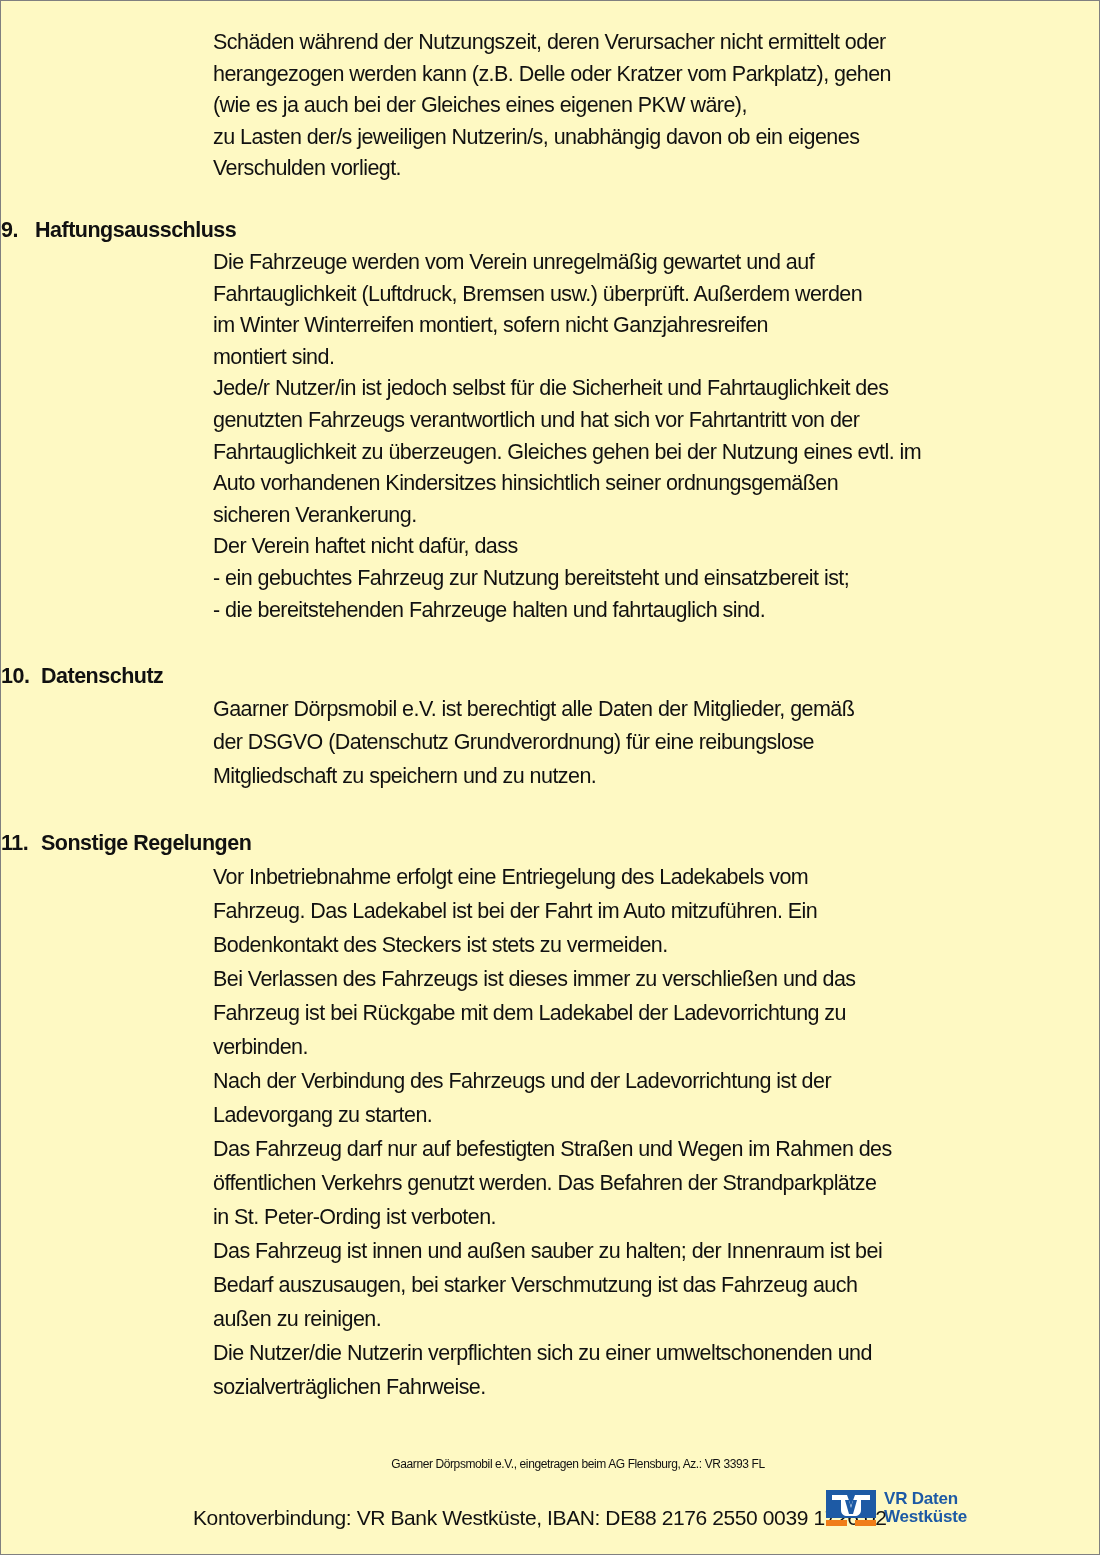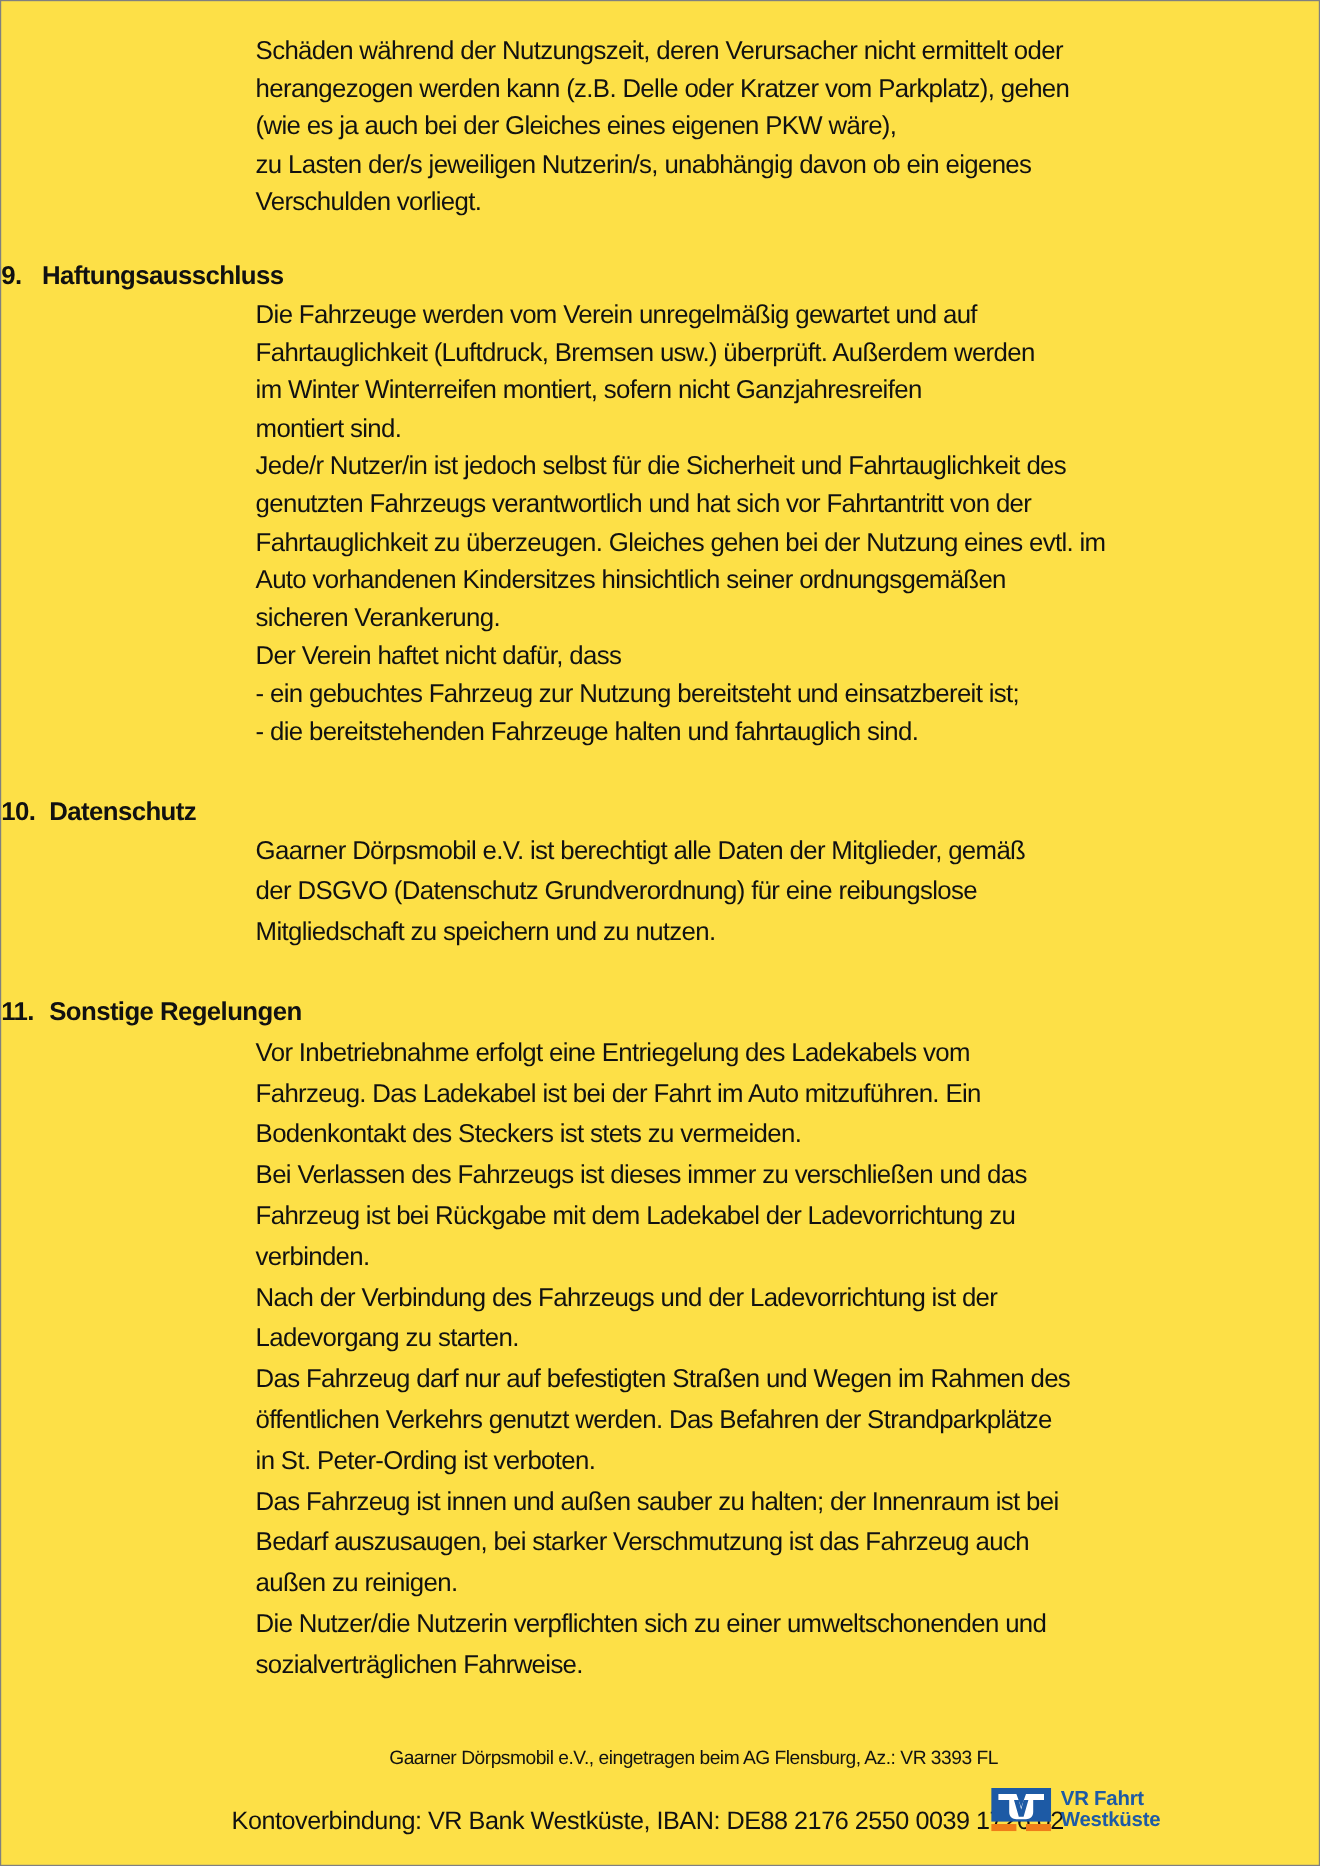--- a/index.html
+++ b/index.html
@@ -8,7 +8,7 @@
     position: relative;
     width: 1098px; height: 1553px;
     border: 1px solid #808080;
-    background: #fde047;
+    background: #fef9c3;
     font-family: "Liberation Sans", "DejaVu Sans", sans-serif;
     color: #111111;
   }

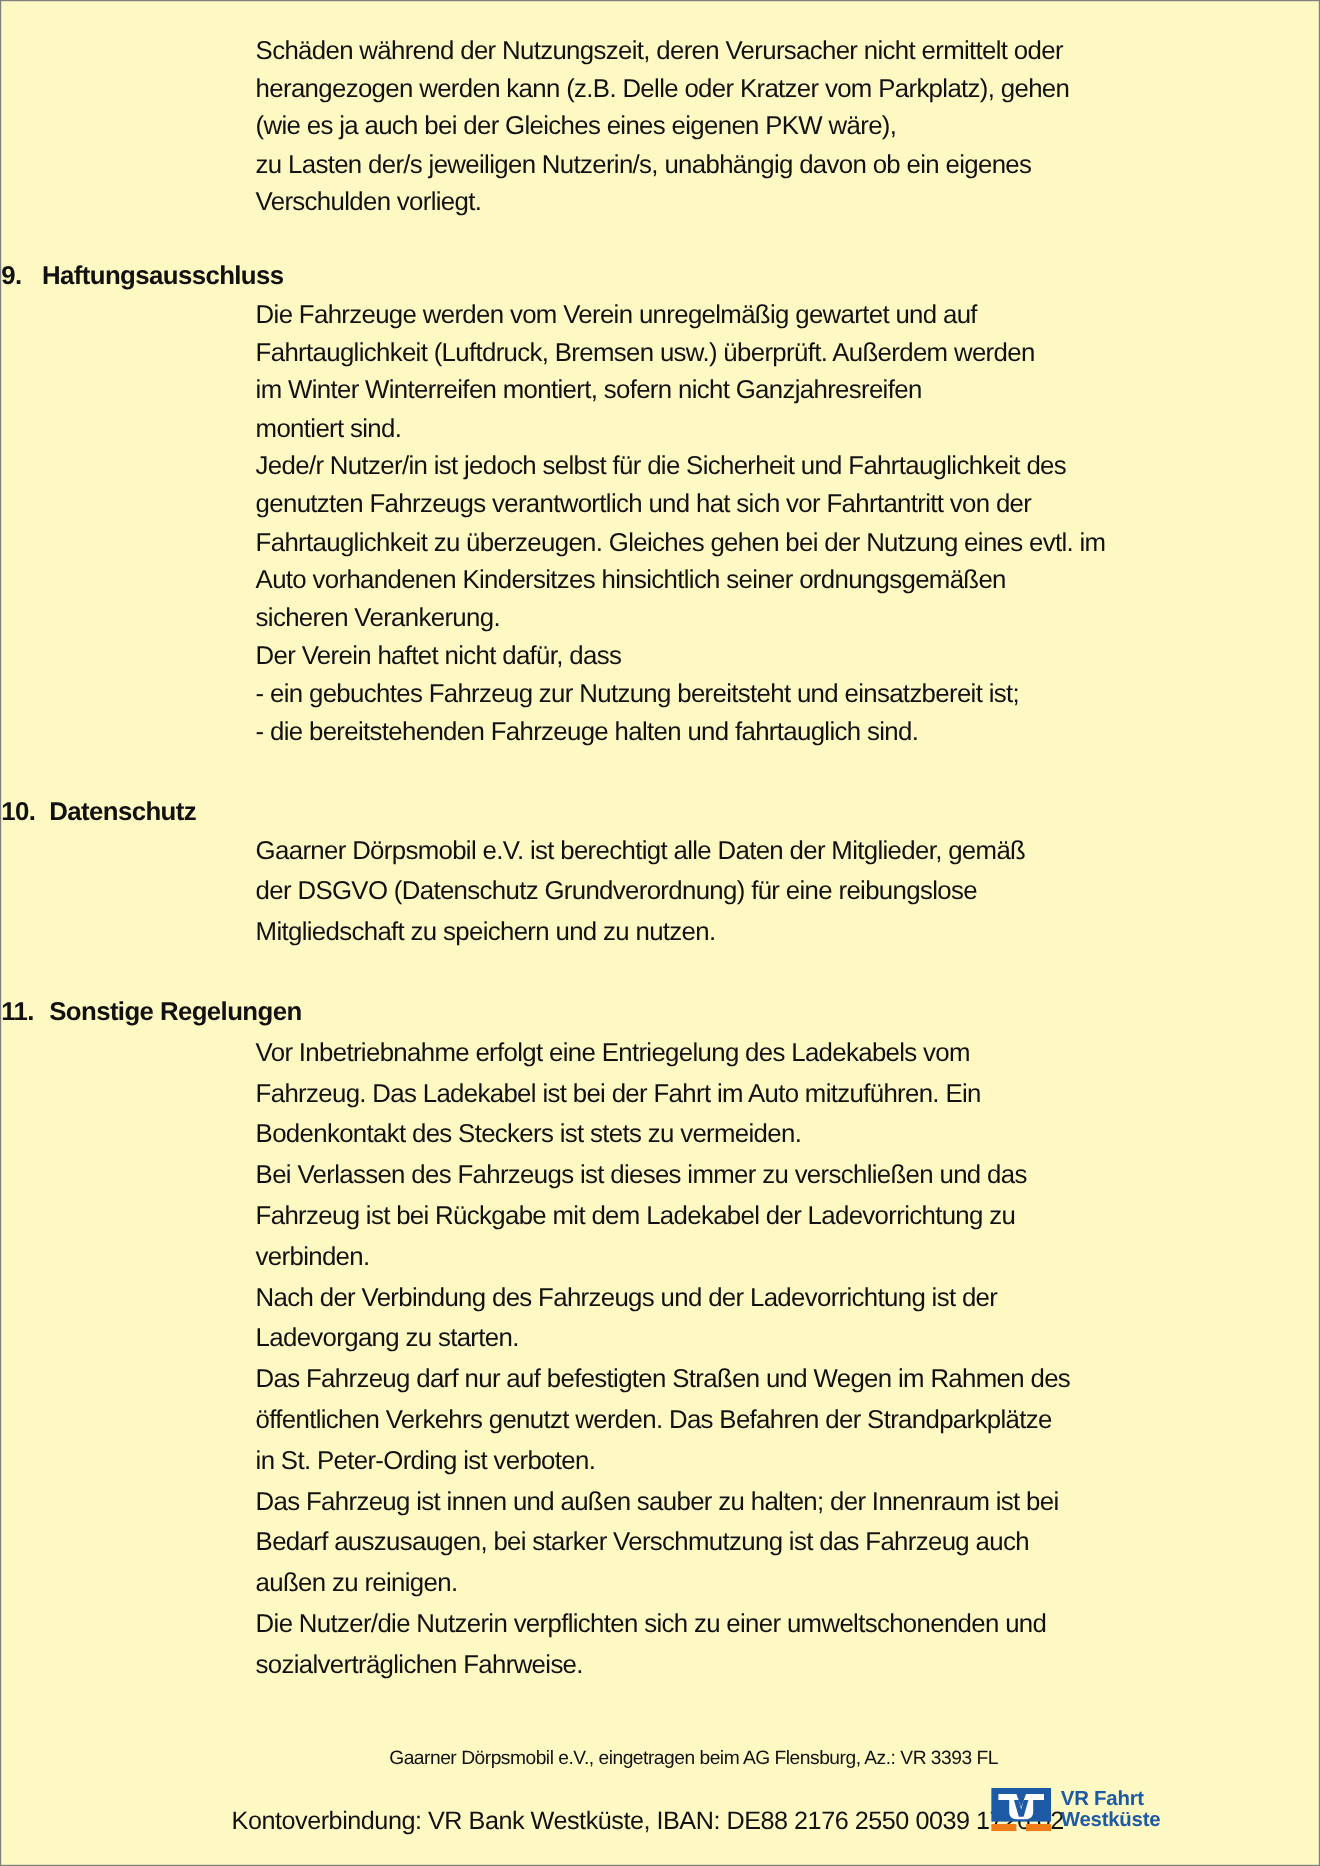--- a/index.html
+++ b/index.html
@@ -39,7 +39,7 @@
   .sec11 .line.body-line { height: 34px; line-height: 34px; }
   .footer-line1 {
     position: absolute; top: 1456px; left: 0; width: 1098px;
-    text-align: center; font-size: 16px; letter-spacing: -0.4px;
+    text-align: center; font-size: 12px; letter-spacing: -0.4px;
     padding-left: 56px; box-sizing: border-box;
   }
   .footer-line2 {

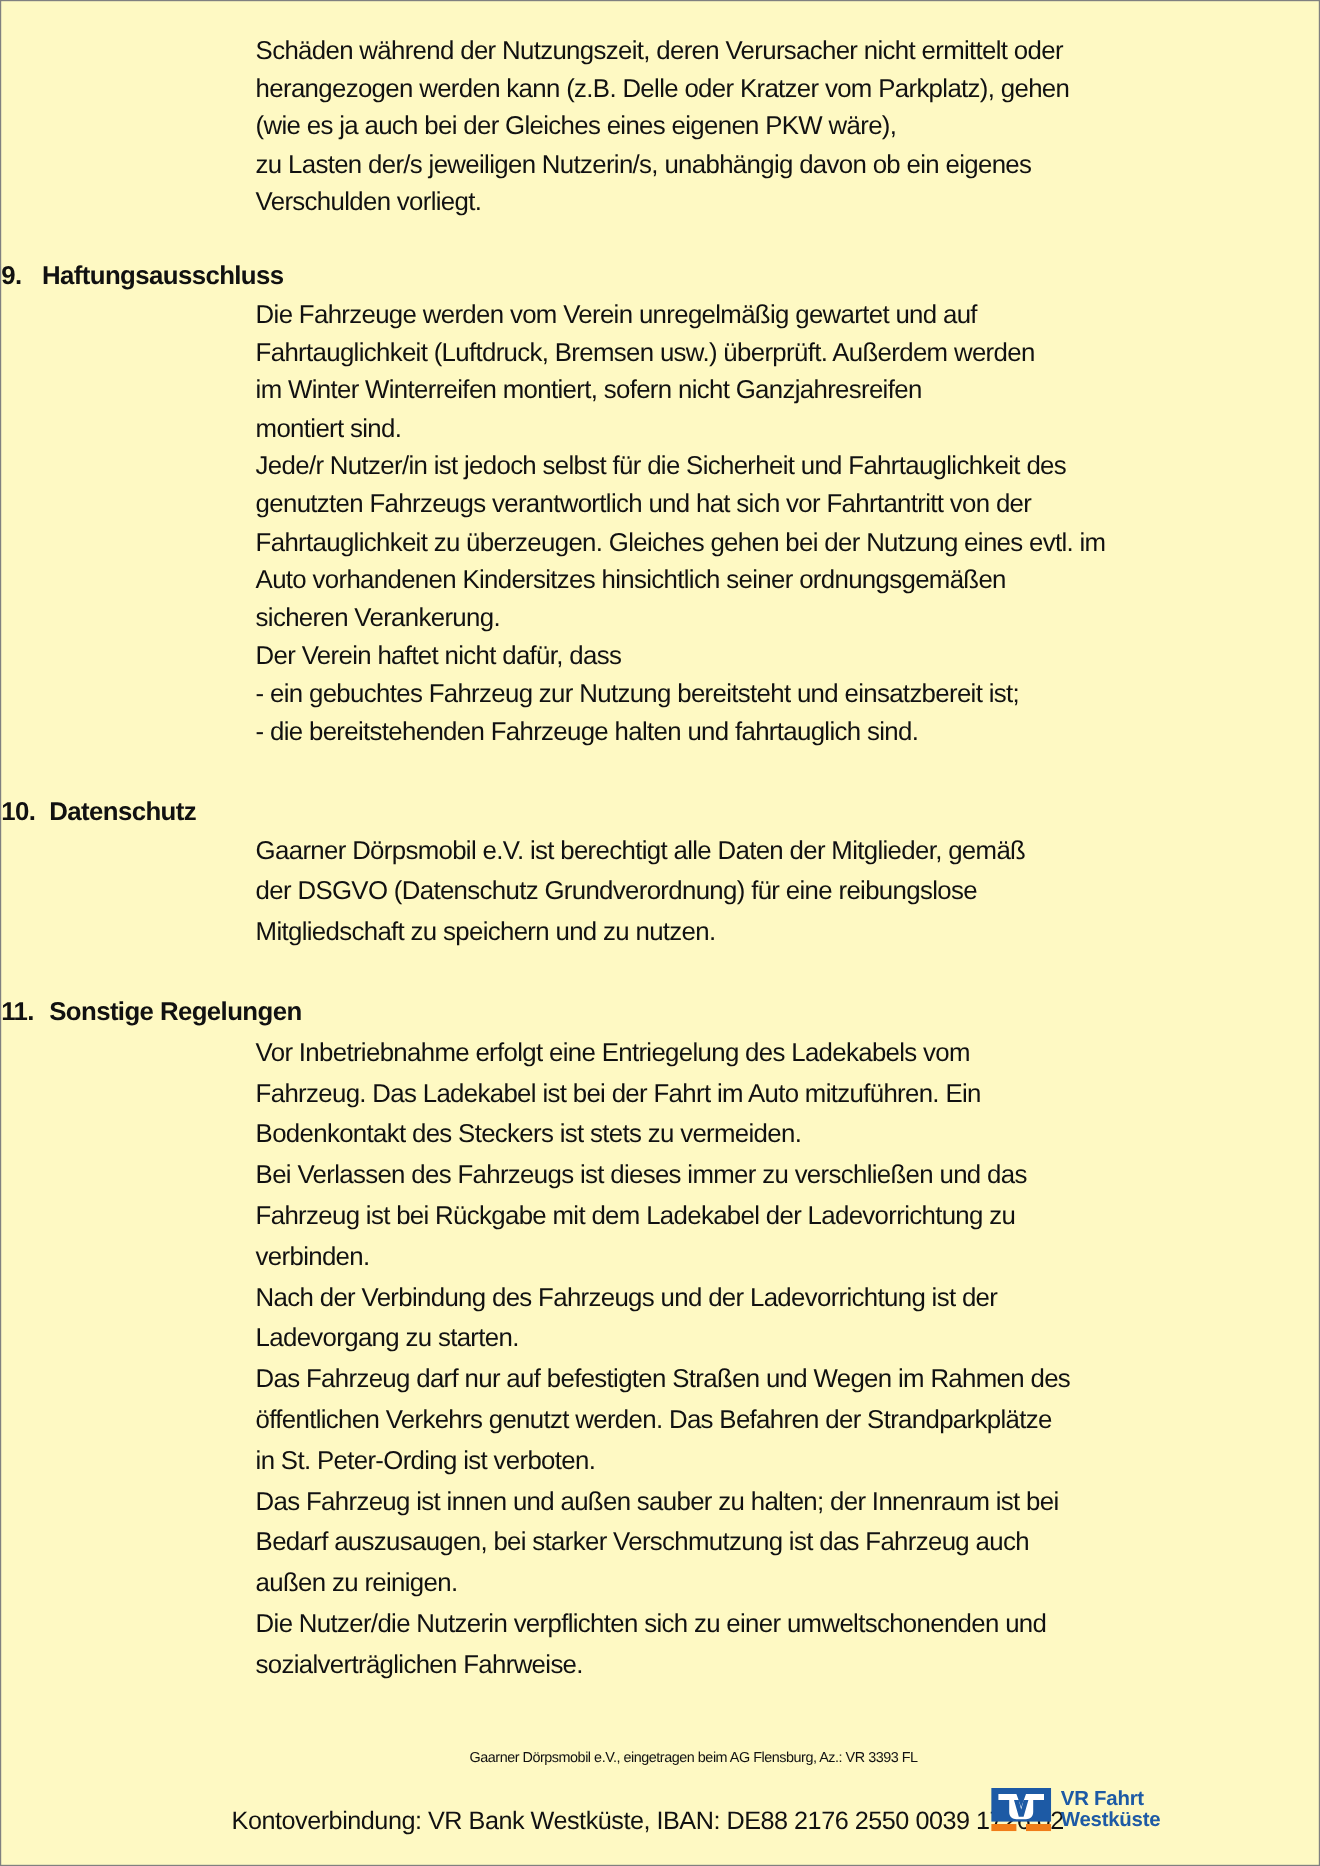--- a/index.html
+++ b/index.html
@@ -140,7 +140,7 @@
       </svg>
     </span>
     <span class="logo-text">
-      <span style="display:block">VR Fahrt</span>
+      <span style="display:block">VR Daten</span>
       <span style="display:block">Westküste</span>
     </span>
   </div>

